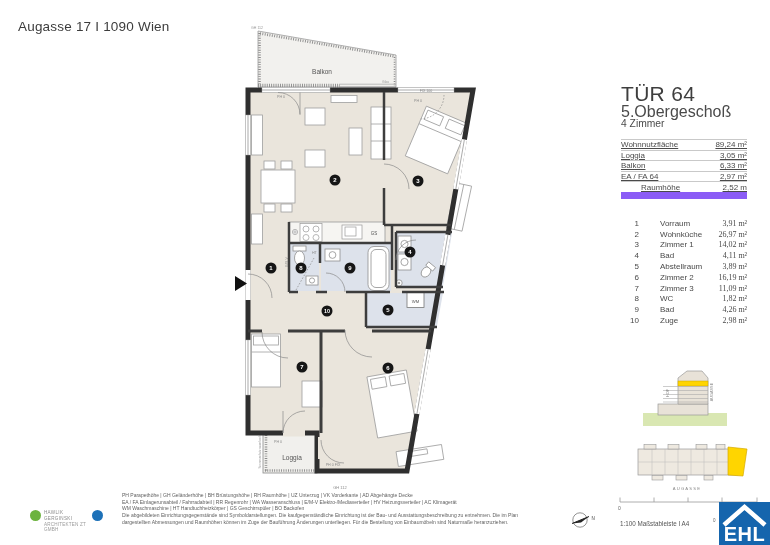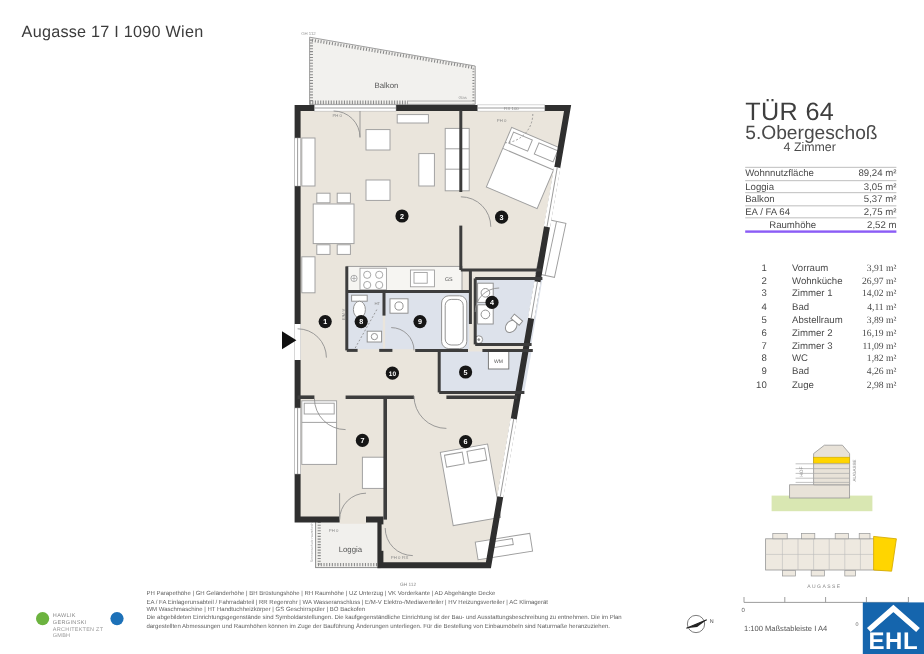--- a/index.html
+++ b/index.html
@@ -11,7 +11,7 @@
   #unit-panel{left:621px;top:82px;width:126px;color:#4a4a4a;}
   #unit-title{position:absolute;top:0;left:0;font-size:21px;color:#3e3e3e;letter-spacing:.3px;white-space:nowrap;text-align:right;}
   #unit-floor{position:absolute;top:21px;left:0;font-size:16px;}
-  #unit-count{position:absolute;top:36px;left:0;font-size:10.3px;margin-left:32px;}
+  #unit-count{position:absolute;top:36px;left:0;font-size:10.3px;}
   #area-table{position:absolute;top:57px;left:0;width:126px;}
   .area-row{display:flex;justify-content:space-between;align-items:center;border-top:1px solid #c9c9c9;height:9.6px;font-size:8px;color:#4a4a4a;}
   .area-row.last{border-bottom:2px solid #8b5cf6;padding-left:20px;}

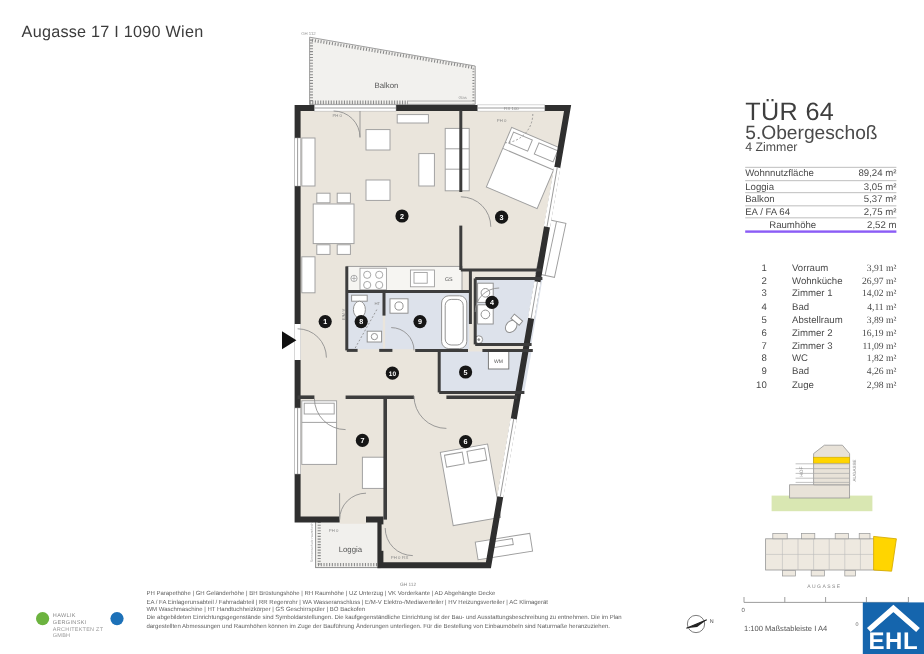--- a/index.html
+++ b/index.html
@@ -13,7 +13,7 @@
   #unit-floor{position:absolute;top:21px;left:0;font-size:16px;}
   #unit-count{position:absolute;top:36px;left:0;font-size:10.3px;}
   #area-table{position:absolute;top:57px;left:0;width:126px;}
-  .area-row{display:flex;justify-content:space-between;align-items:center;border-top:1px solid #c9c9c9;height:9.6px;font-size:8px;color:#4a4a4a;}
+  .area-row{display:flex;justify-content:space-between;align-items:center;border-top:1px solid #c9c9c9;height:9.6px;font-size:8px;color:#4a4a4a;text-decoration:underline;}
   .area-row.last{border-bottom:2px solid #8b5cf6;padding-left:20px;}
   #room-list{position:absolute;top:136px;left:0;width:126px;}
   .room-row{display:flex;align-items:center;height:10.8px;font-size:8px;color:#4a4a4a;}

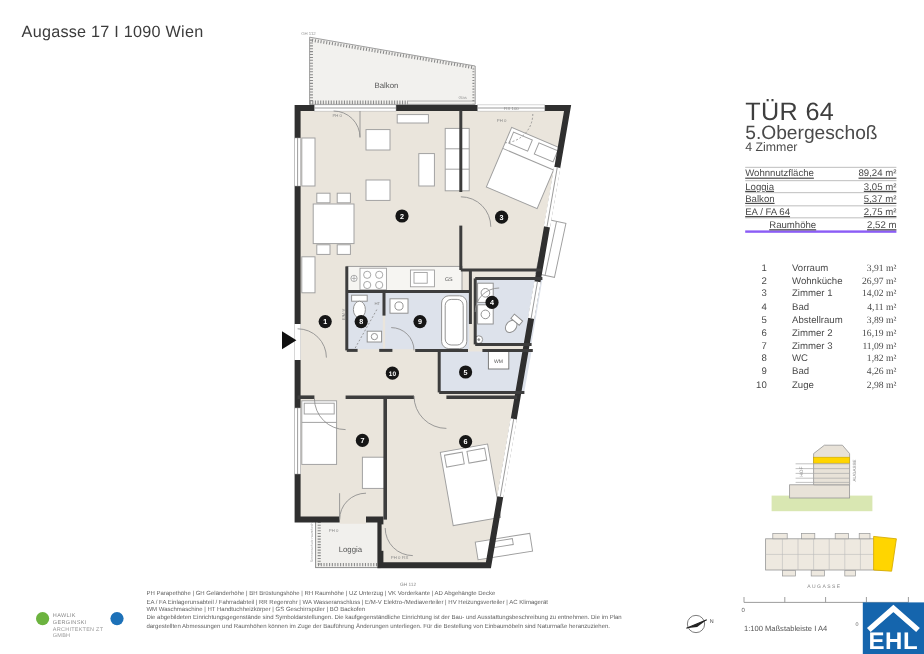--- a/index.html
+++ b/index.html
@@ -342,7 +342,7 @@
       </div>
     <div class="area-row">
         <span>Balkon</span>
-        <span>5,37 m²</span>
+        <span>6,33 m²</span>
       </div>
     <div class="area-row">
         <span>EA / FA 64</span>

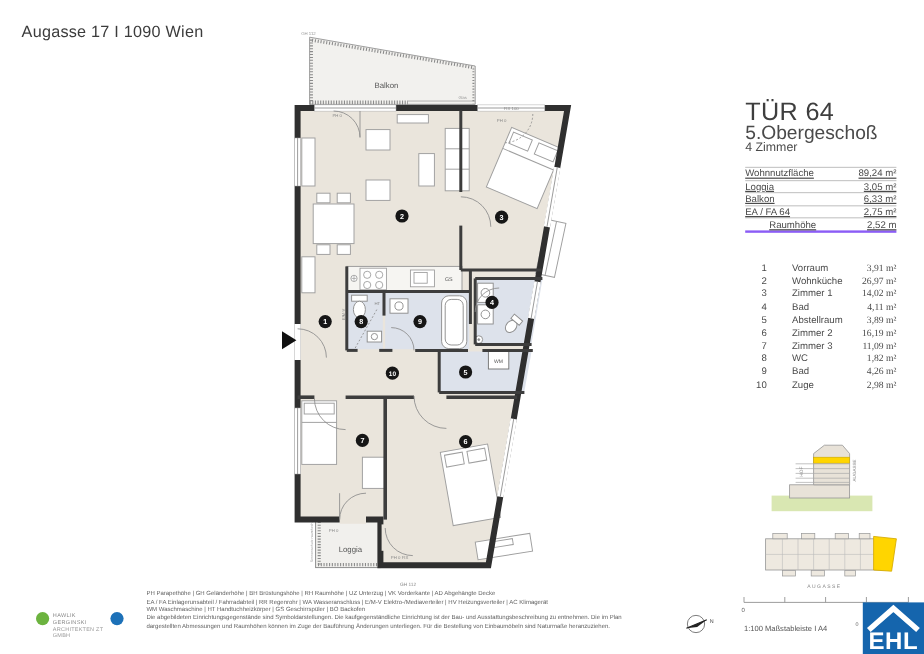--- a/index.html
+++ b/index.html
@@ -346,7 +346,7 @@
       </div>
     <div class="area-row">
         <span>EA / FA 64</span>
-        <span>2,75 m²</span>
+        <span>2,97 m²</span>
       </div>
     <div class="area-row last">
         <span>Raumhöhe</span>

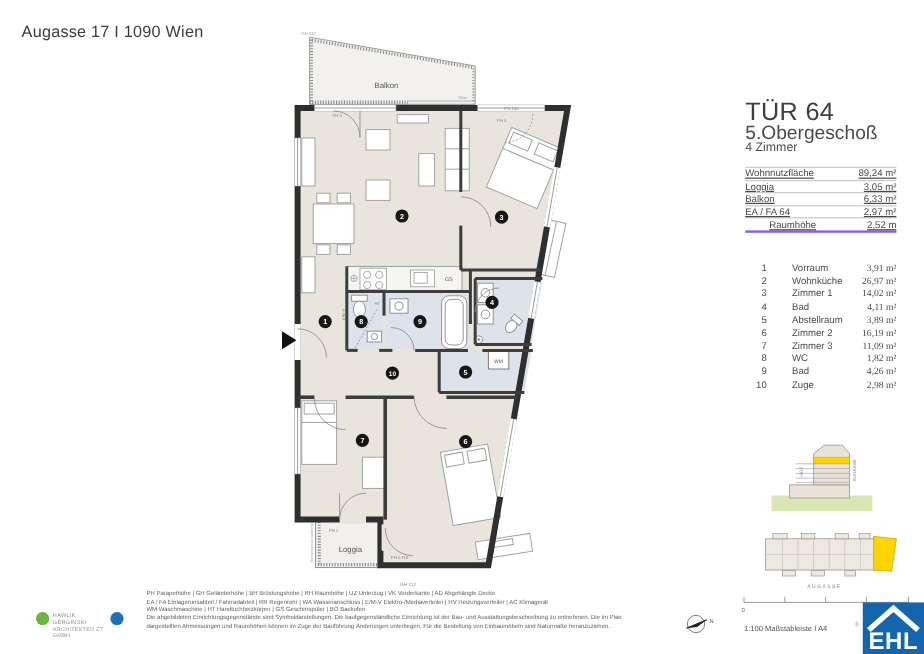--- a/index.html
+++ b/index.html
@@ -14,7 +14,7 @@
   #unit-count{position:absolute;top:36px;left:0;font-size:10.3px;}
   #area-table{position:absolute;top:57px;left:0;width:126px;}
   .area-row{display:flex;justify-content:space-between;align-items:center;border-top:1px solid #c9c9c9;height:9.6px;font-size:8px;color:#4a4a4a;text-decoration:underline;}
-  .area-row.last{border-bottom:2px solid #8b5cf6;padding-left:20px;}
+  .area-row.last{border-bottom:7px solid #8b5cf6;padding-left:20px;}
   #room-list{position:absolute;top:136px;left:0;width:126px;}
   .room-row{display:flex;align-items:center;height:10.8px;font-size:8px;color:#4a4a4a;}
   .room-num{width:18px;text-align:right;margin-right:5px;}

